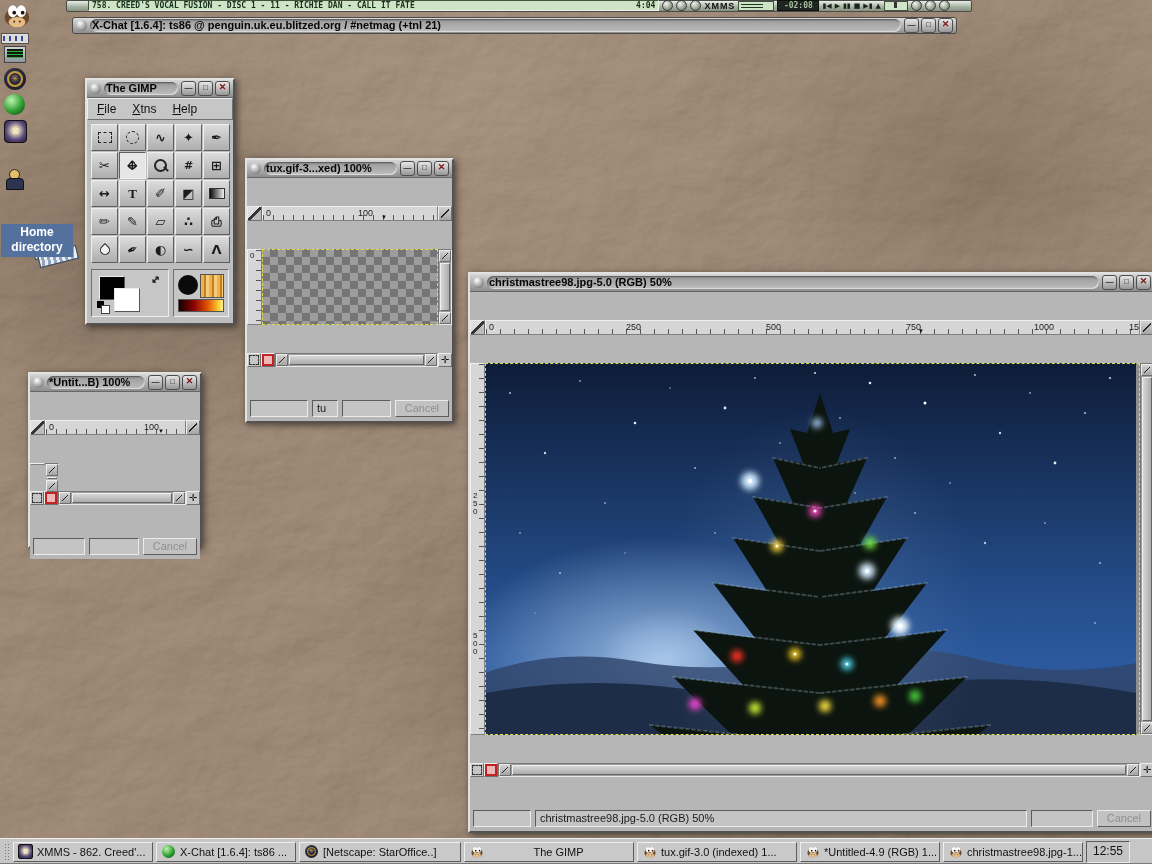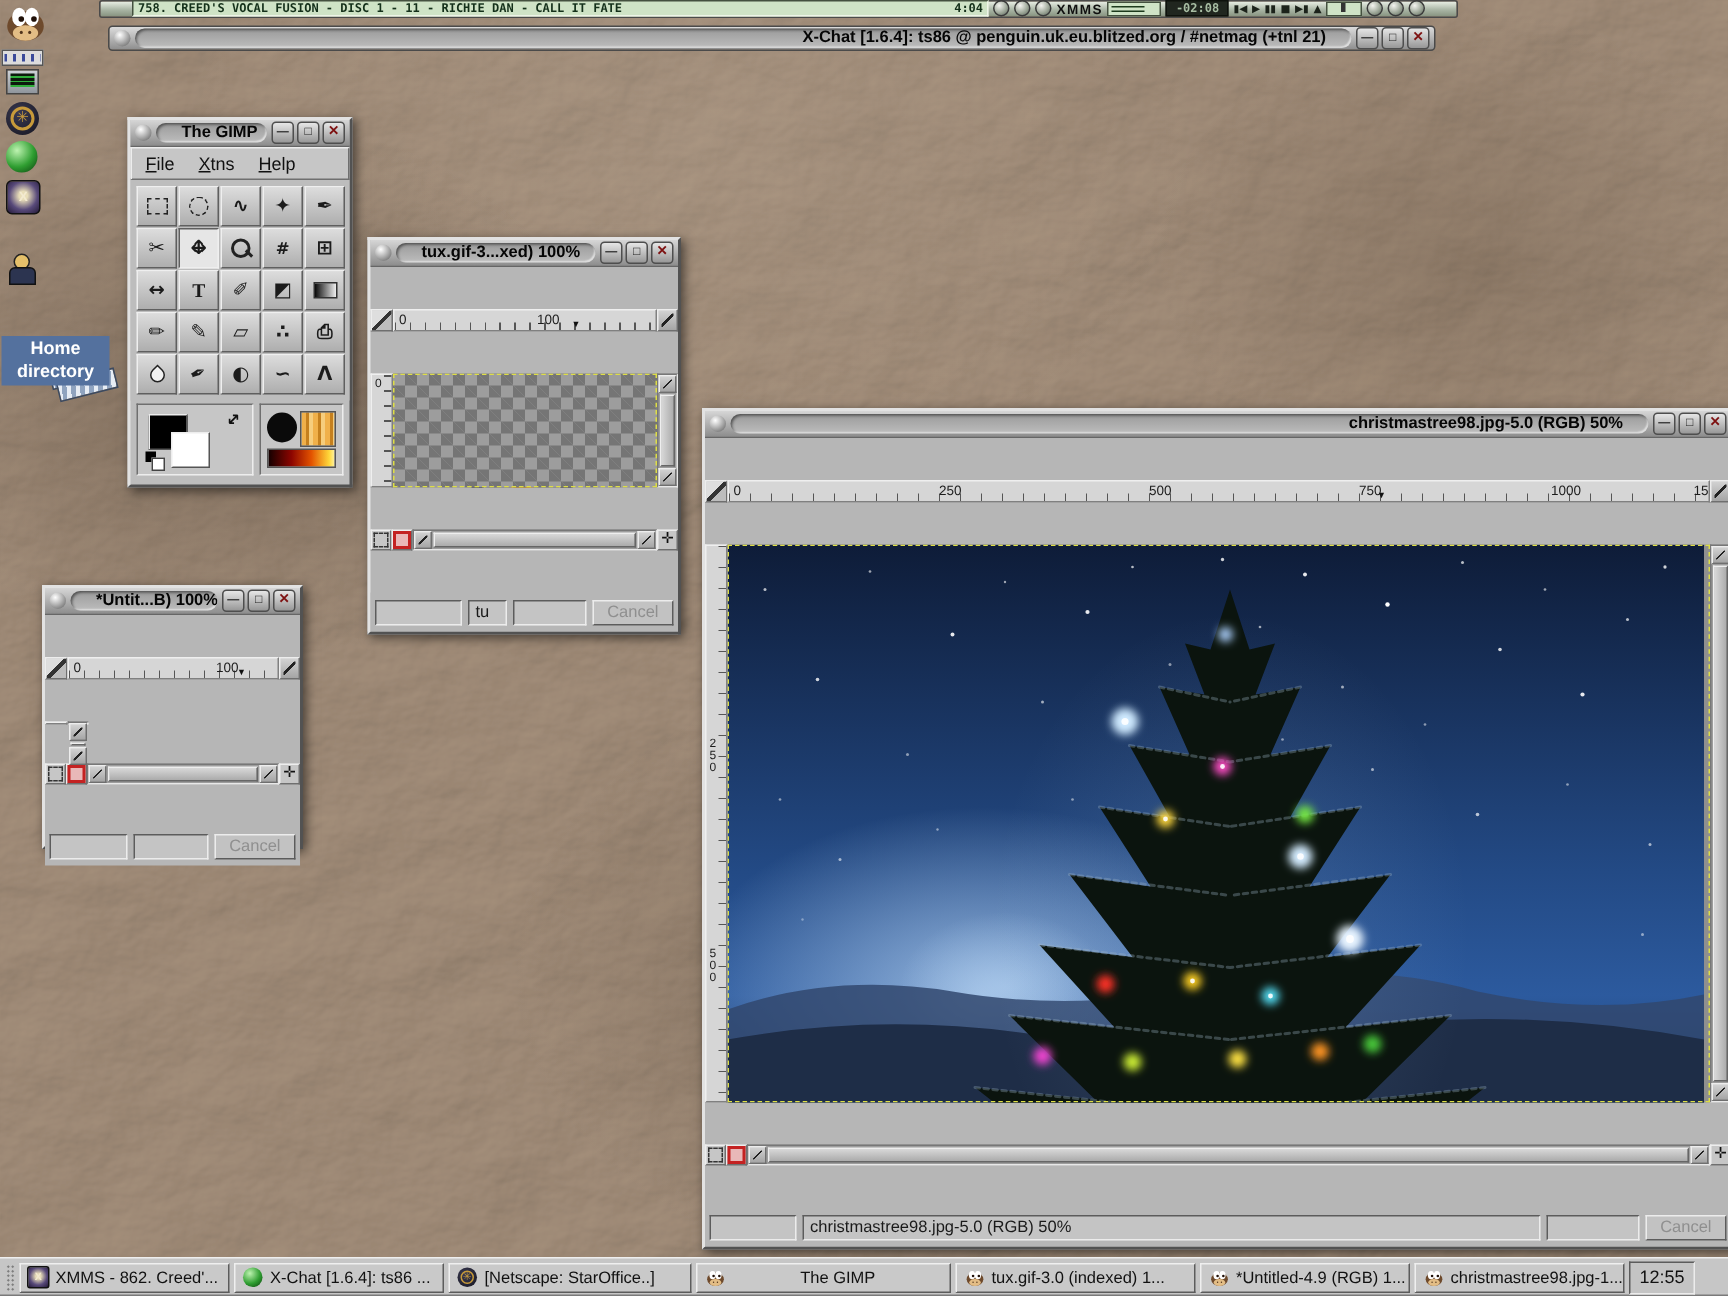--- a/index.html
+++ b/index.html
@@ -13,7 +13,7 @@
   .tbar{height:17px;display:flex;align-items:center;gap:3px;padding:0 3px;background:linear-gradient(#d6d6d6,#8d8d8d);border-bottom:1px solid #666;flex:none;}
   .ball{width:11px;height:11px;border-radius:50%;background:radial-gradient(circle at 35% 30%,#fff,#b5b5b5 45%,#585858);flex:none;}
   .pill{flex:1;height:13px;border-radius:7px;background:linear-gradient(#9a9a9a,#bdbdbd);box-shadow:inset 1px 1px 2px rgba(0,0,0,.5),inset -1px -1px 1px rgba(255,255,255,.6);
-        font:bold 11px/13px "Liberation Sans",sans-serif;color:#050505;padding:0 17px;white-space:nowrap;overflow:hidden;text-align:right;}
+        font:bold 11px/13px "Liberation Sans",sans-serif;color:#050505;padding:0 2px;white-space:nowrap;overflow:hidden;}
   .wbtns{display:flex;gap:2px;flex:none;}
   .wbtn{width:13px;height:13px;border-radius:3px;background:linear-gradient(#e6e6e6,#979797);border:1px solid #4e4e4e;
         font:bold 8px/11px "Liberation Sans",sans-serif;text-align:center;color:#222;}

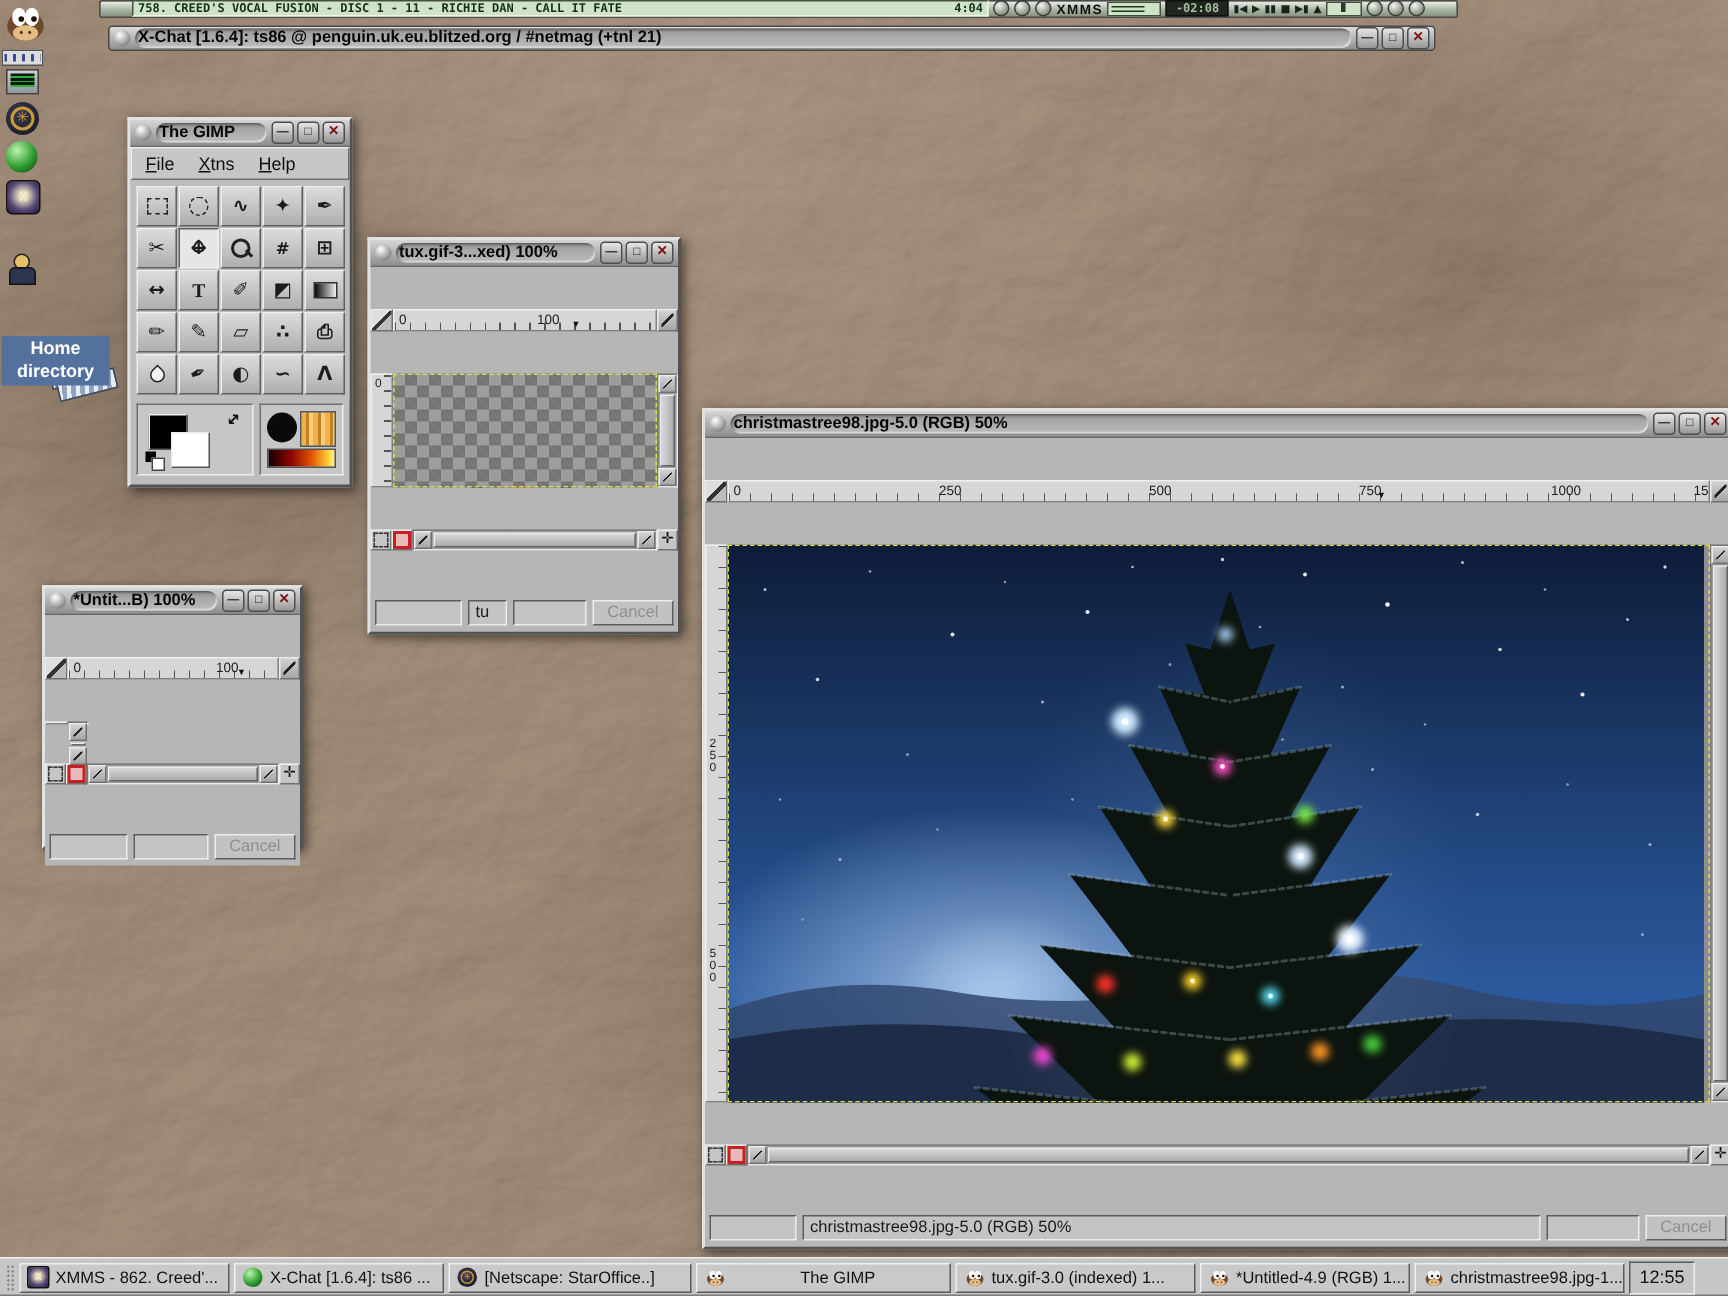--- a/index.html
+++ b/index.html
@@ -411,7 +411,7 @@
     </div>
   </div>
 
-  <div class="gwin" style="left:28px;top:390px;width:170px;height:172px">
+  <div class="gwin" style="left:28px;top:372px;width:170px;height:172px">
     <div class="tbar">
       <span class="ball"></span>
       <span class="pill">*Untit...B) 100%</span>

